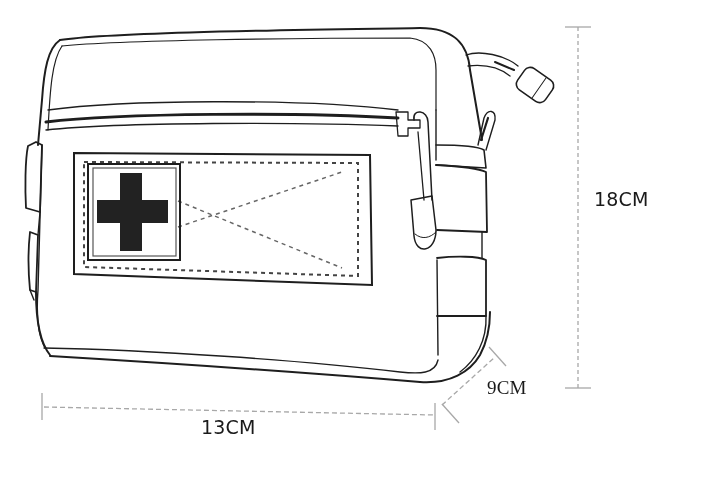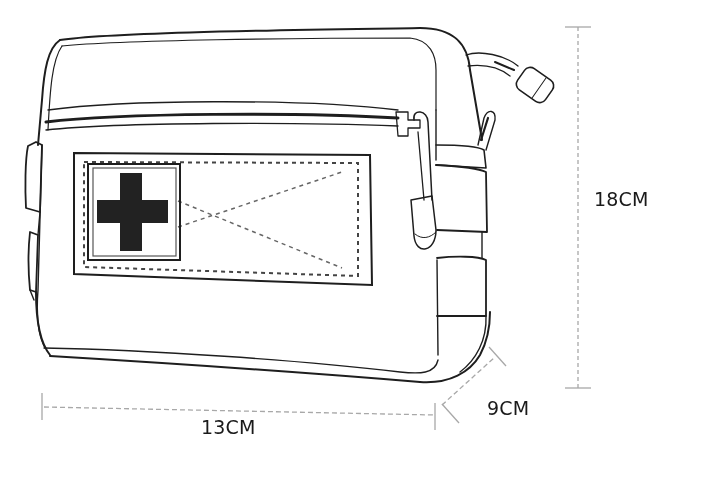--- a/index.html
+++ b/index.html
@@ -10,7 +10,7 @@
       font-family: "DejaVu Sans", sans-serif; white-space: nowrap;
     }
     .label-height { left: 594px; top: 188px; }
-    .label-depth { left: 487px; top: 397px; }
+    .label-depth { left: 487px; top: 377px; font-family: Liberation Serif, serif; }
     .label-width { left: 201px; top: 416px; }
   </style>
 </head>

